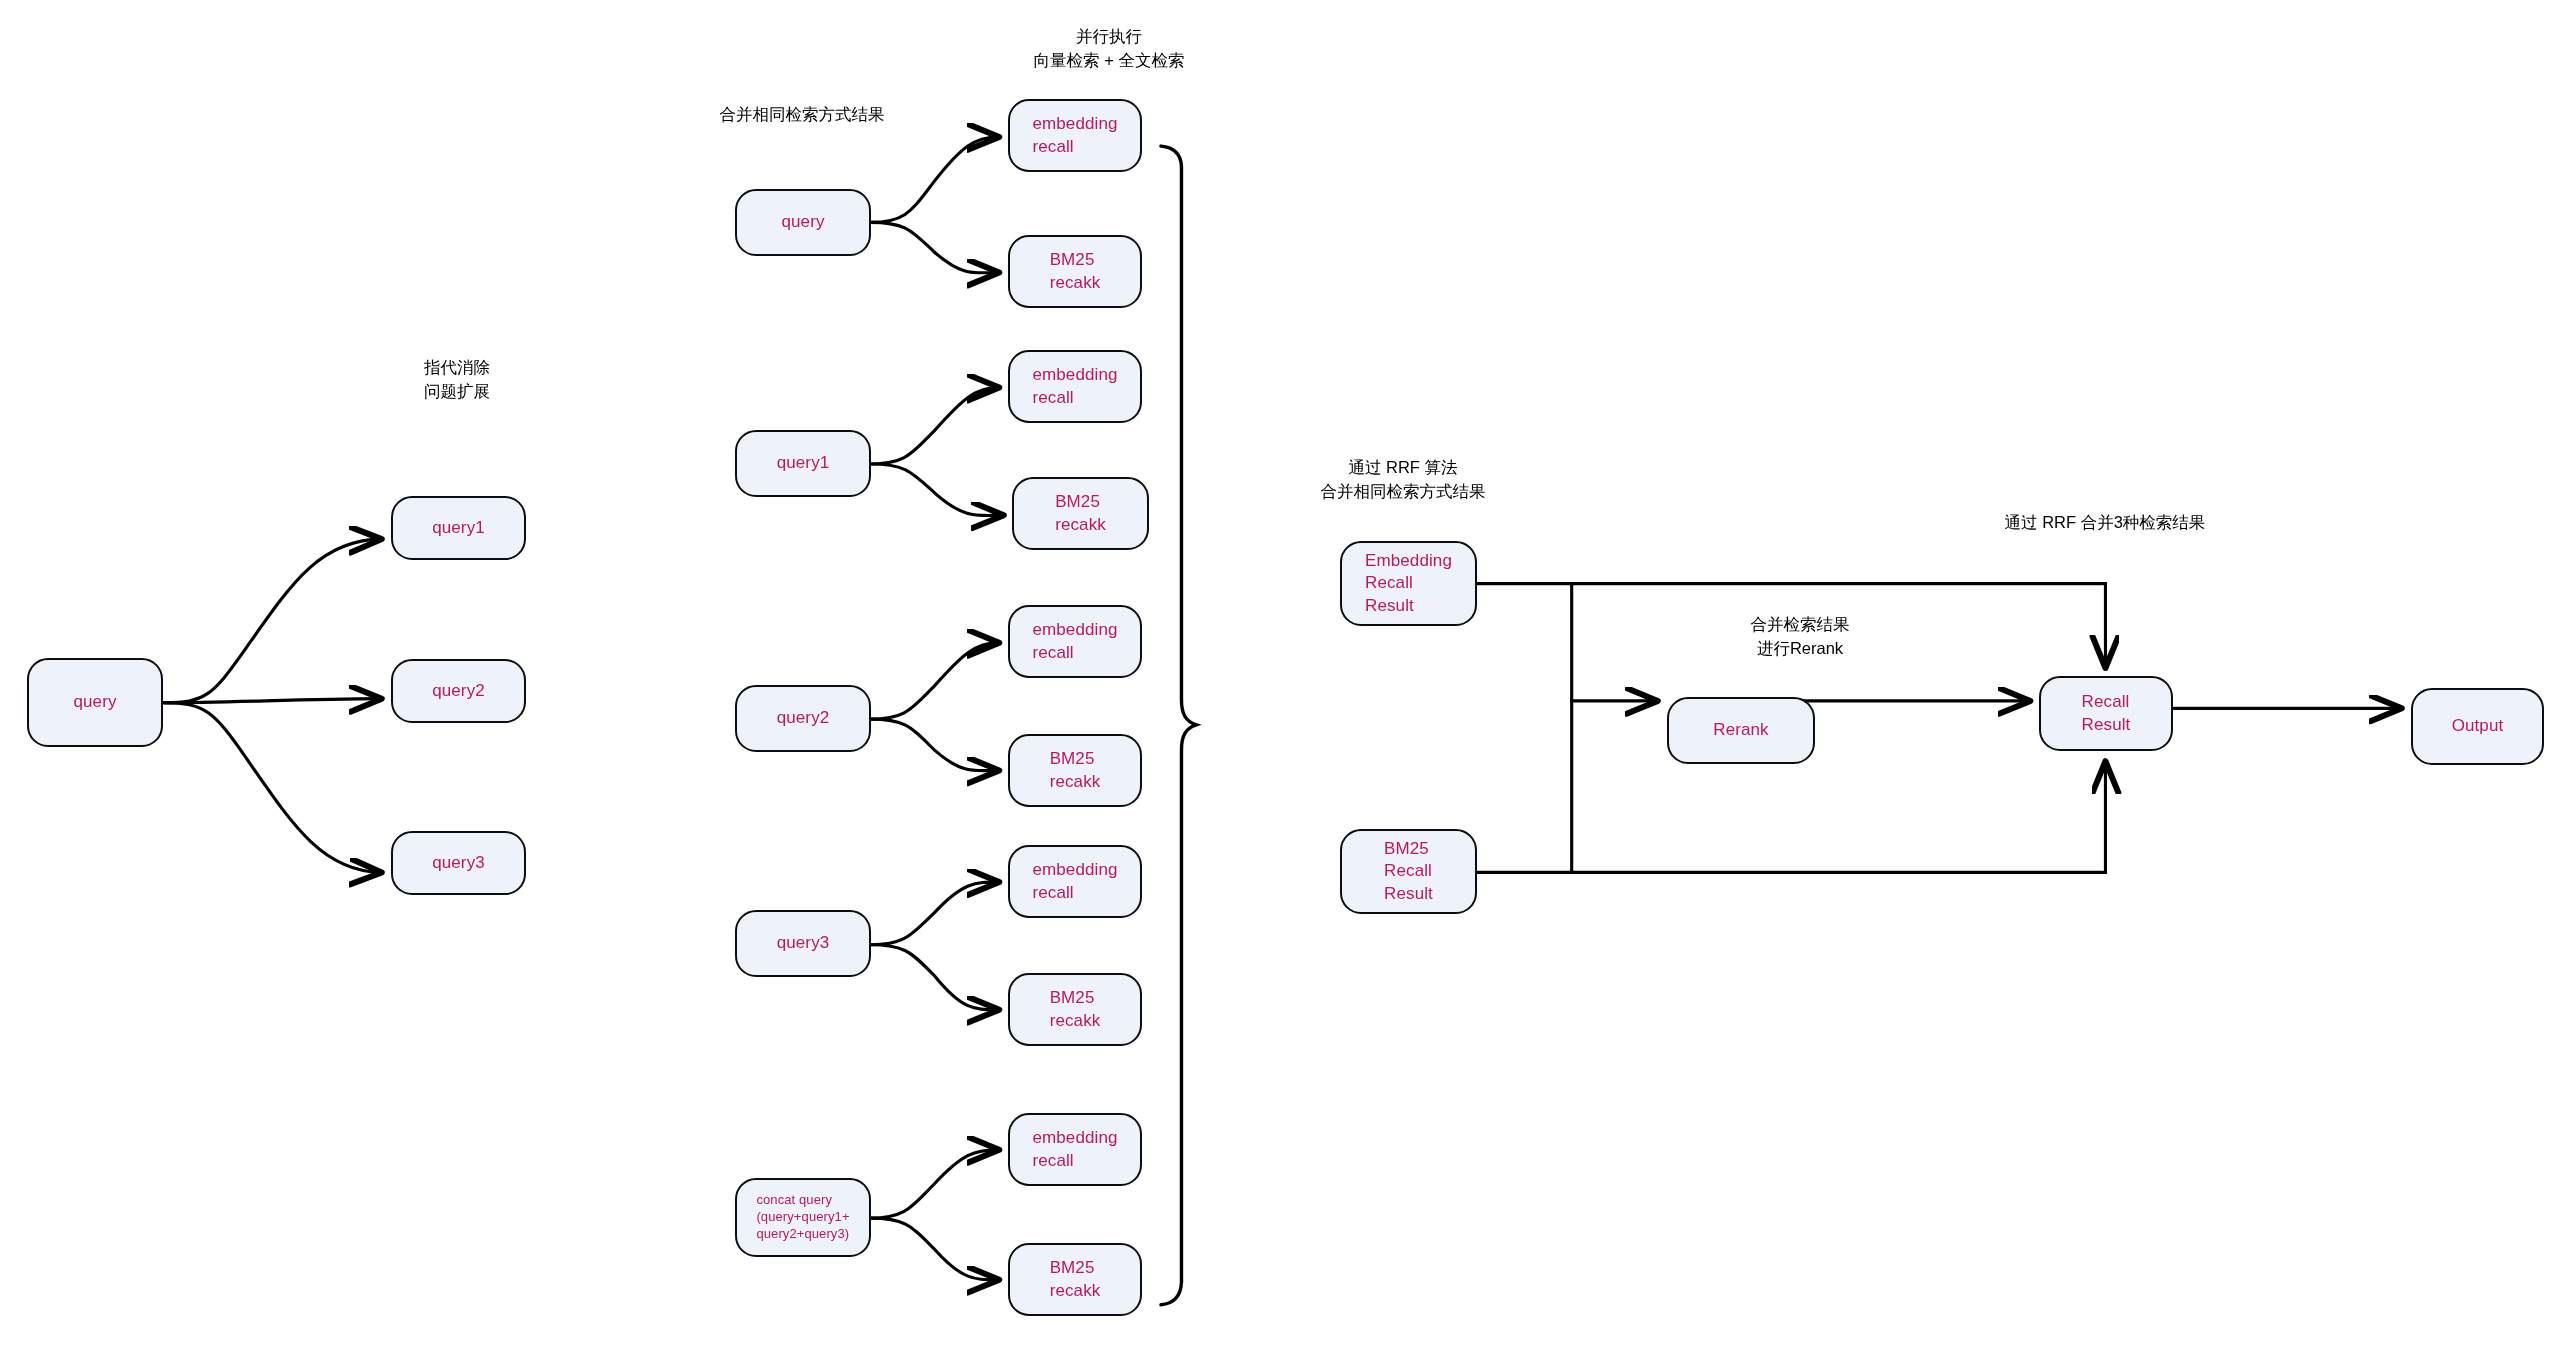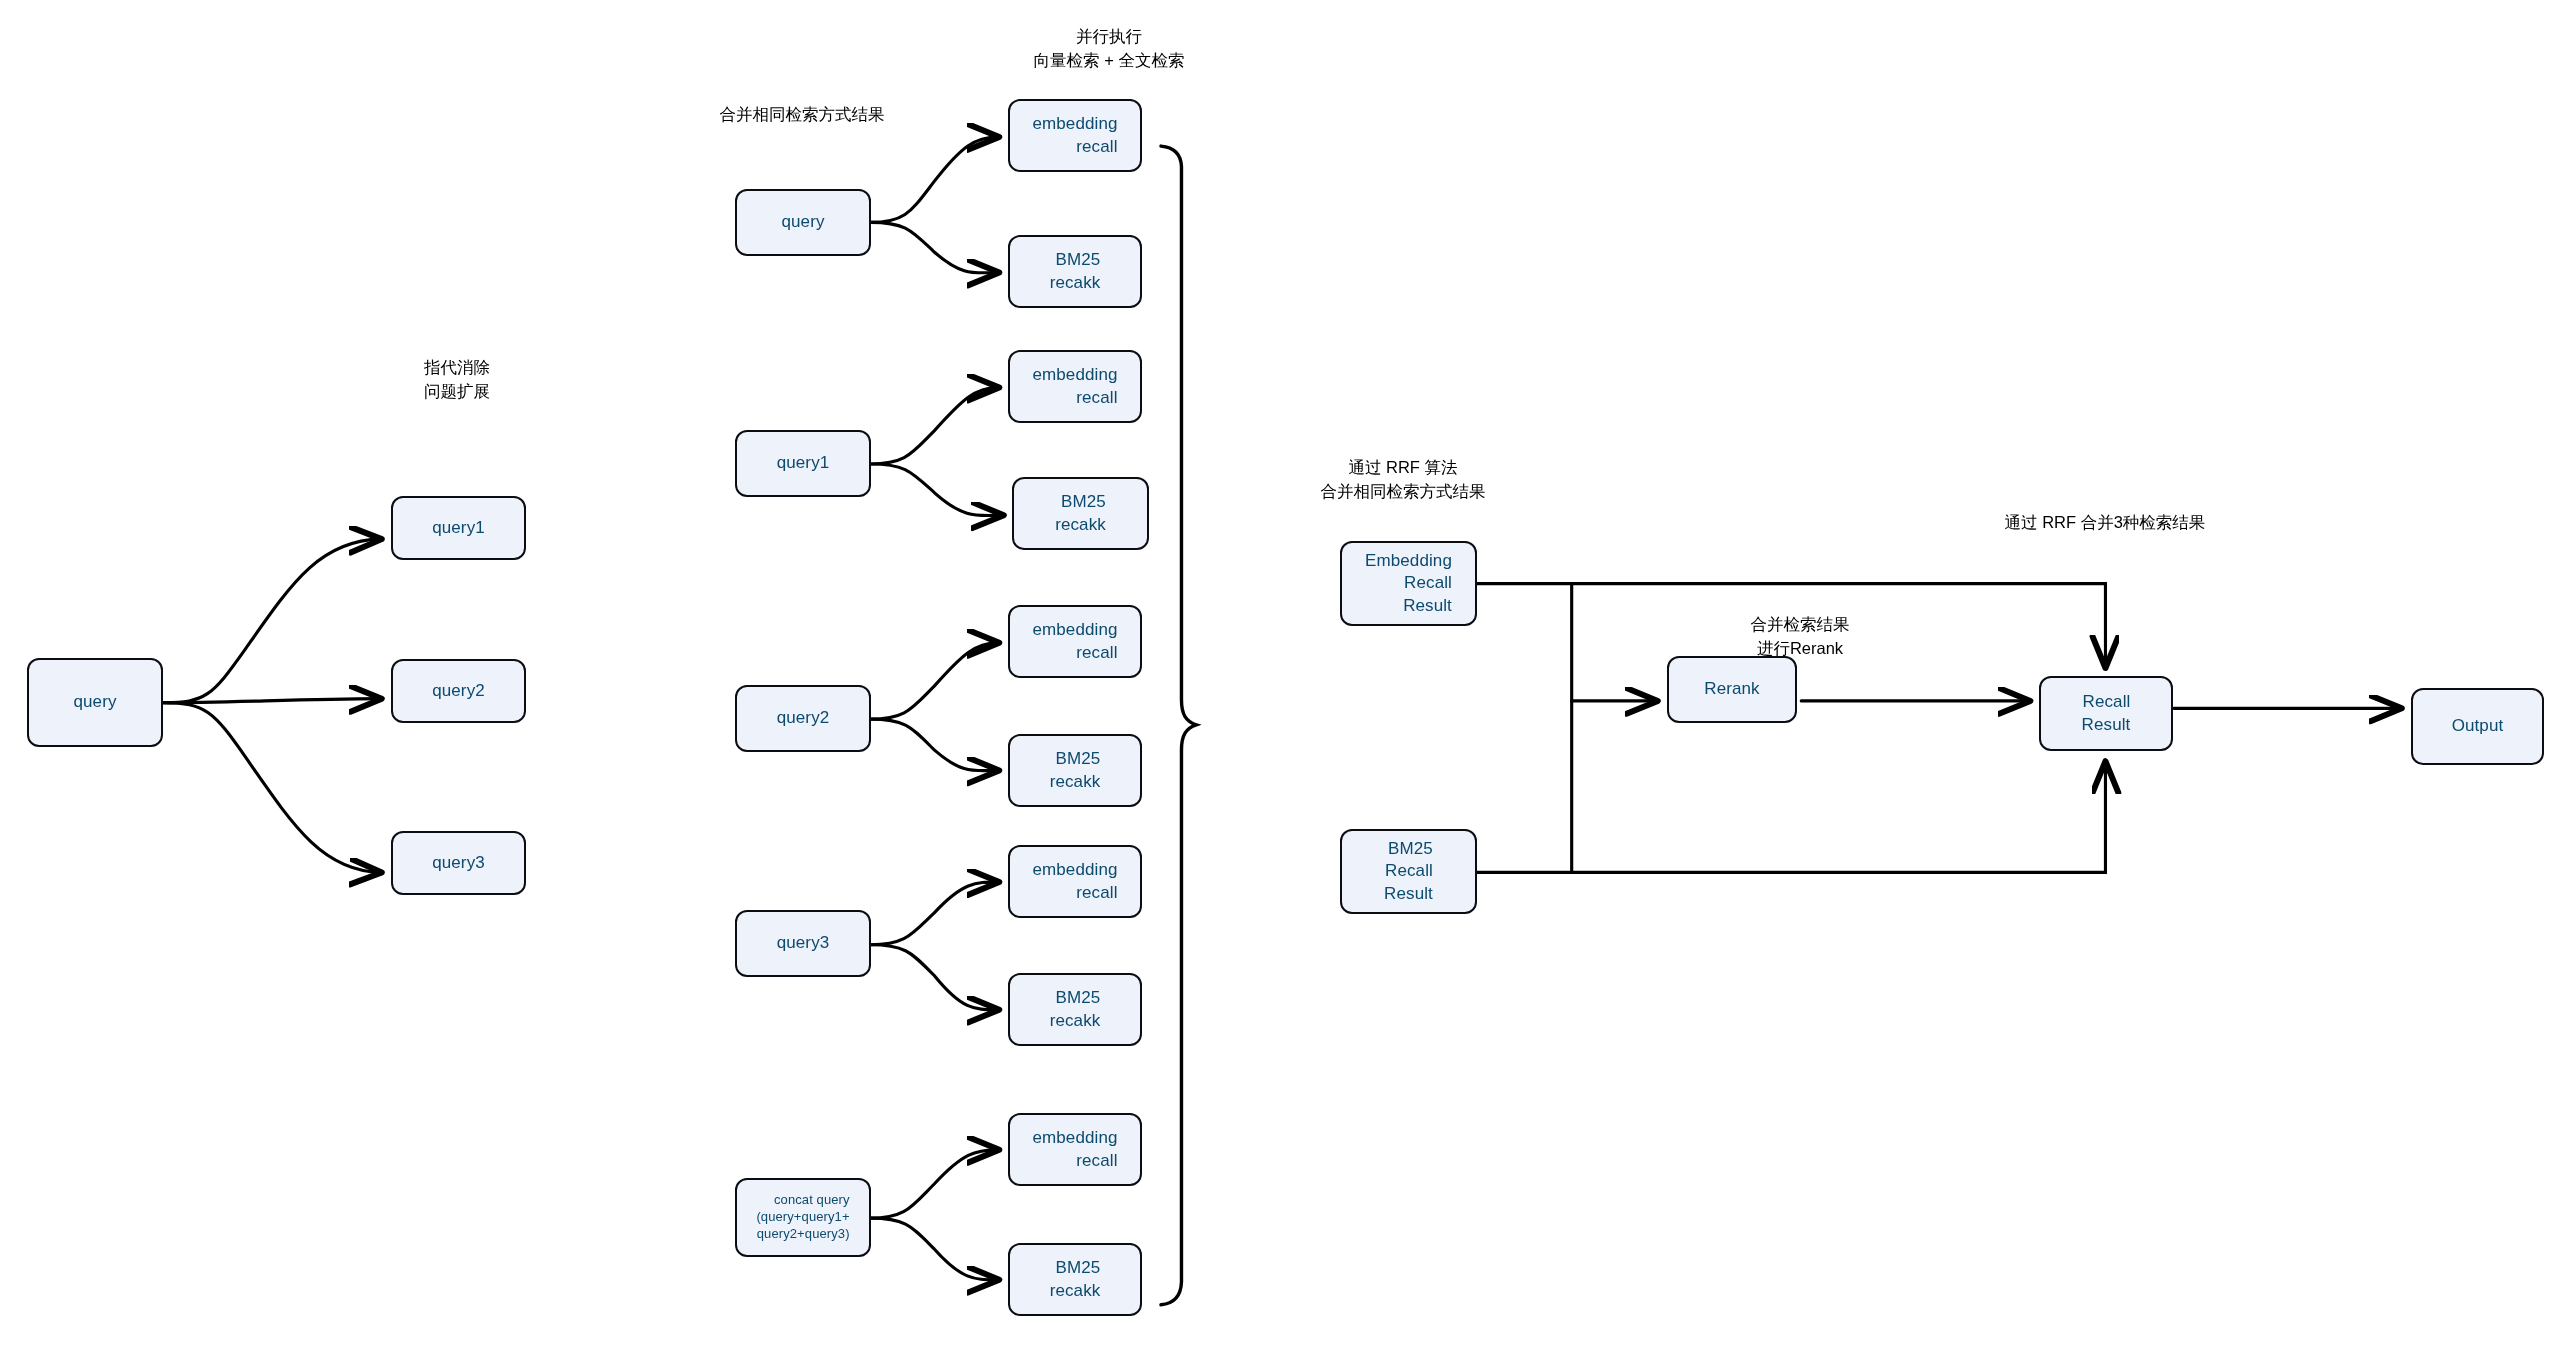--- a/index.html
+++ b/index.html
@@ -26,14 +26,14 @@
     box-sizing:border-box;
     background:#edf2fb;
     border:2.3px solid #0b0d12;
-    border-radius:12px;
+    border-radius:21px;
     display:flex;
     align-items:center;
     justify-content:center;
-    text-align:right;
+    text-align:left;
     font-size:17px;
     line-height:1.30;
-    color:#0c4a6e;
+    color:#be185d;
     letter-spacing:0.1px;
     white-space:pre-line;
     padding:2.3px 4.6px;

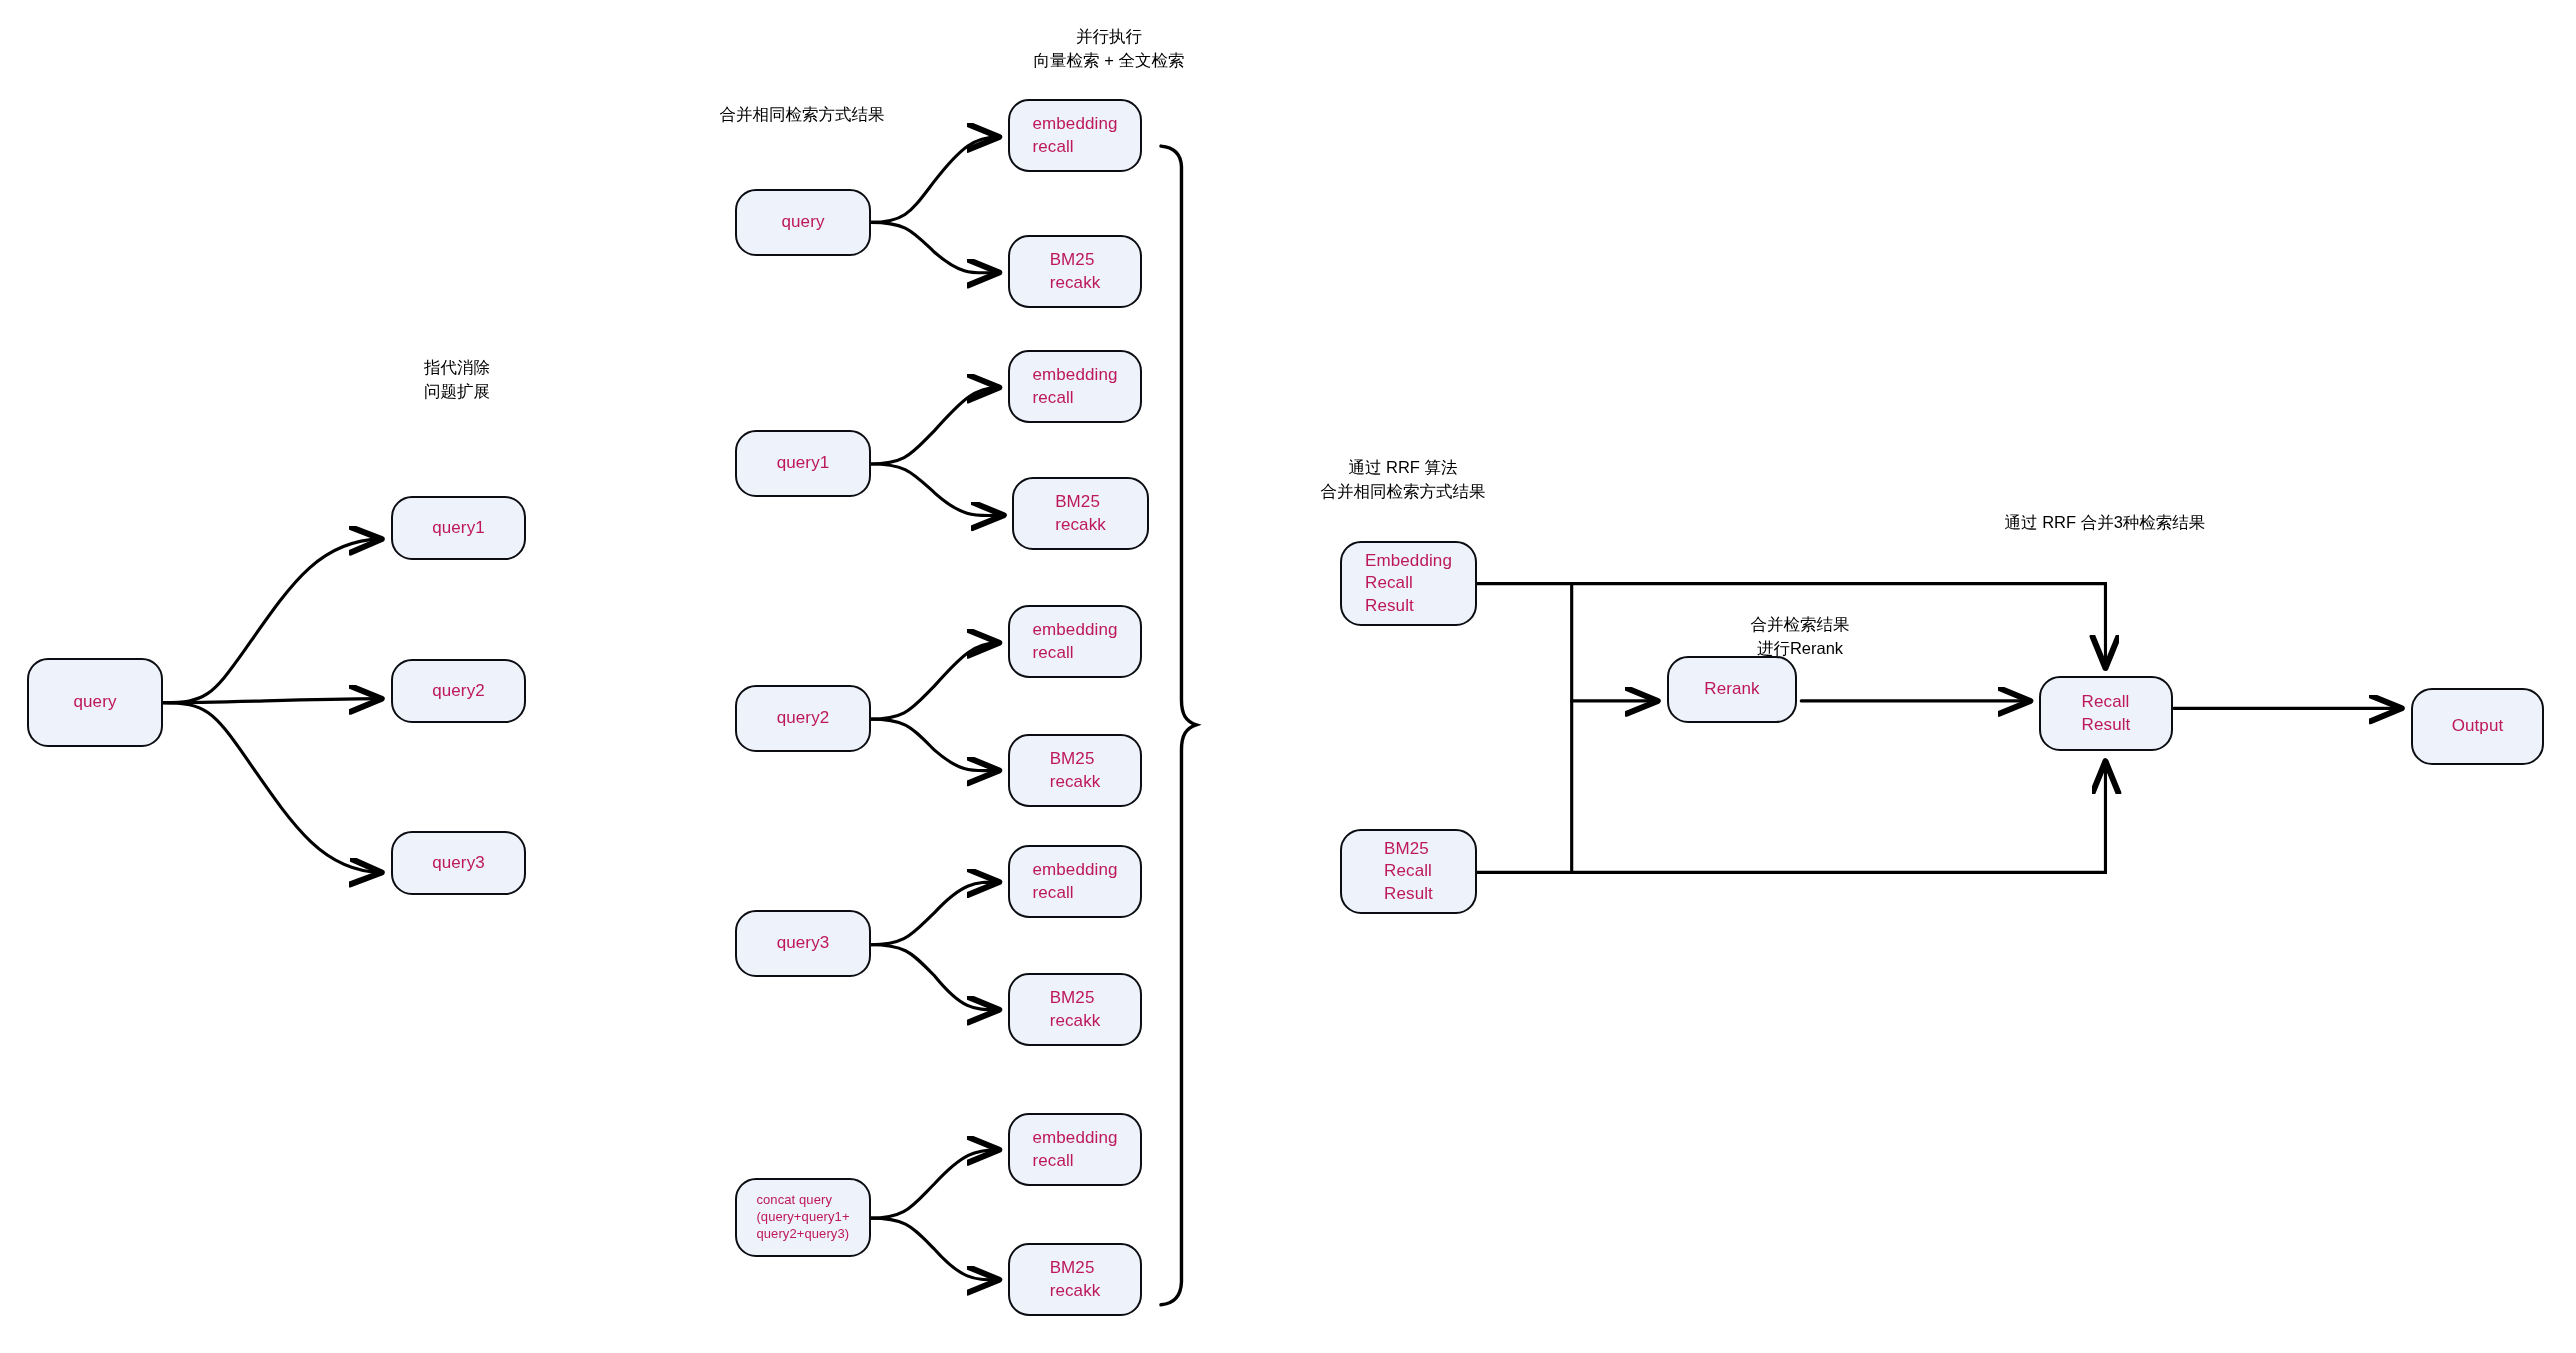--- a/index.html
+++ b/index.html
@@ -161,7 +161,7 @@
   <div class="node" style="left:1340px; top:829px; width:137px; height:85px;">BM25
 Recall
 Result</div>
-  <div class="node" style="left:1667px; top:656px; width:130px; height:67px;">Rerank</div>
+  <div class="node" style="left:1667px; top:697px; width:148px; height:67px;">Rerank</div>
   <div class="node" style="left:2039px; top:676px; width:134px; height:75px;">Recall
 Result</div>
   <div class="node" style="left:2411px; top:688px; width:133px; height:77px;">Output</div>

